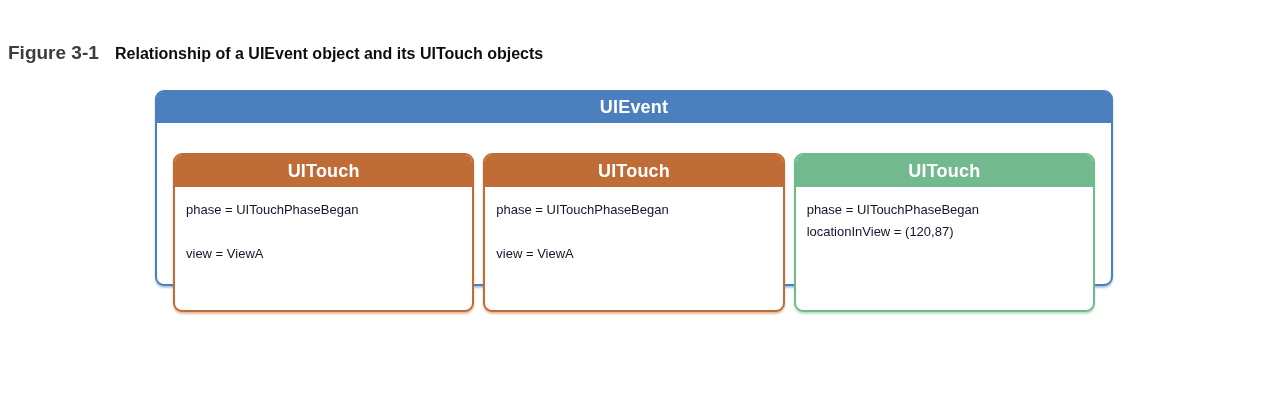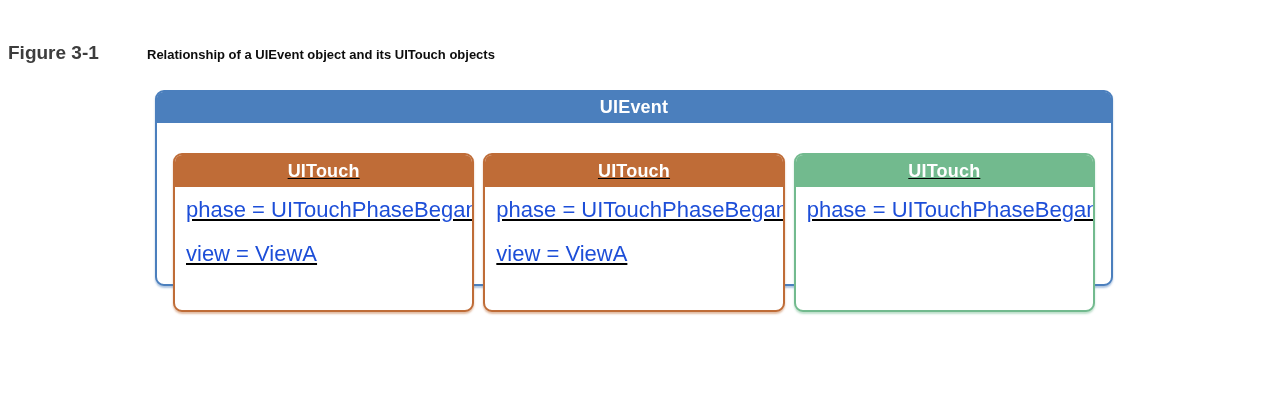--- a/index.html
+++ b/index.html
@@ -2,7 +2,7 @@
 <html><head>
 <meta charset="utf-8">
 <style>
-  * { margin: 0; padding: 0; box-sizing: border-box; gap: 32px; }
+  * { margin: 0; padding: 0; box-sizing: border-box; }
   html, body {
     width: 1280px; height: 405px;
     background: #ffffff;

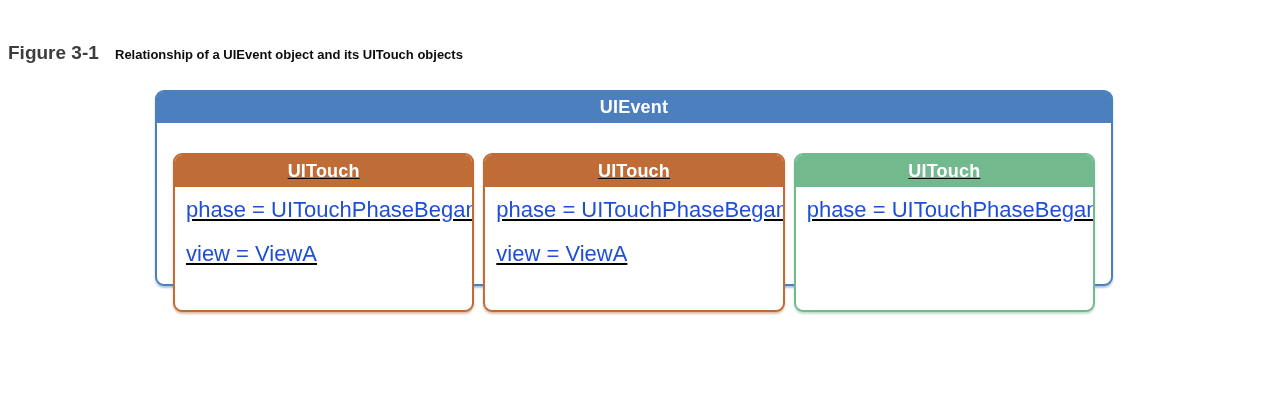--- a/index.html
+++ b/index.html
@@ -26,7 +26,7 @@
     min-width: 107px;
   }
   .figure-caption {
-    font-size: 13px;
+    font-size: 16px;
     font-weight: 600;
     color: #0d0d0d;
   }

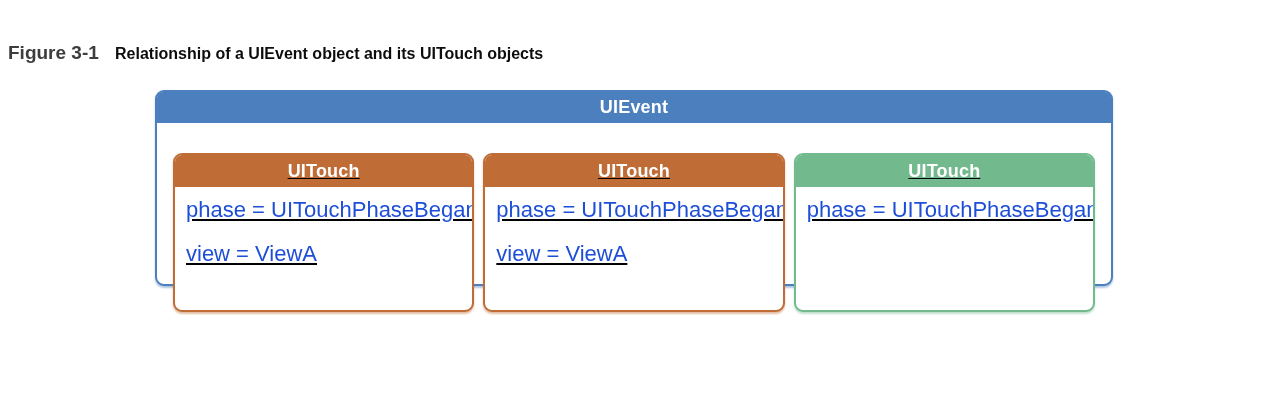--- a/index.html
+++ b/index.html
@@ -56,7 +56,6 @@
     display: flex;
     gap: 9px;
     padding: 30px 16px 0 16px;
-    text-decoration: underline;
   }
 
   

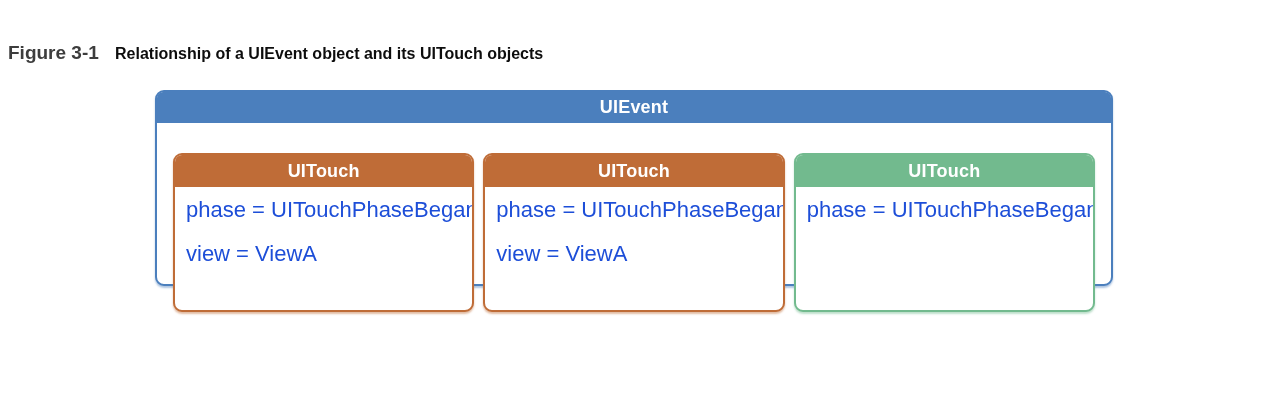--- a/index.html
+++ b/index.html
@@ -89,10 +89,10 @@
     padding: 12px 10px 0 11px;
   }
   .line {
-    font-size: 22px;
+    font-size: 13px;
     line-height: 22px;
     min-height: 22px;
-    color: #1d4ed8;
+    color: #0f172a;
     white-space: nowrap;
   }
 </style>

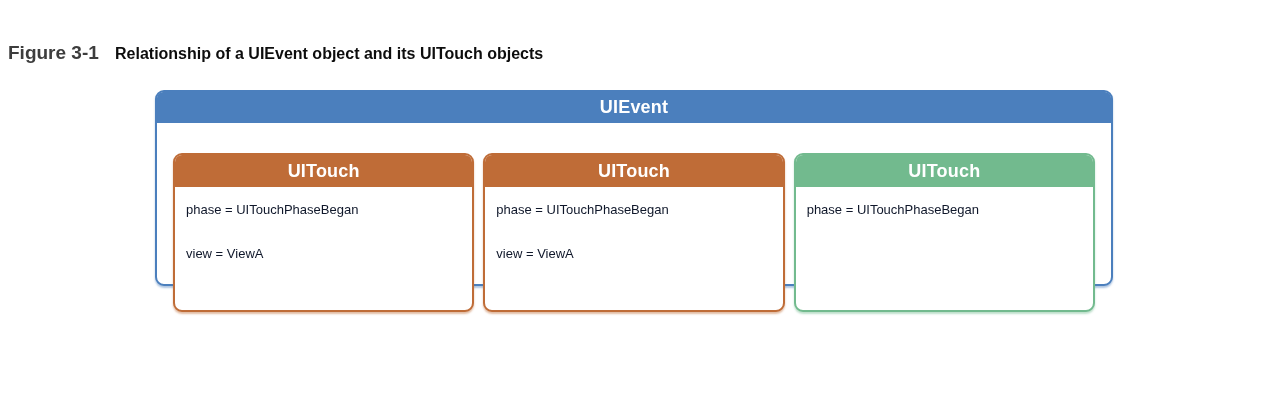--- a/index.html
+++ b/index.html
@@ -130,6 +130,7 @@
       <div class="uitouch-header">UITouch</div>
       <div class="uitouch-lines">
         <div class="line">phase = UITouchPhaseBegan</div>
+        <div class="line">locationInView = (120,87)</div>
         <div class="line"></div>
       </div>
     </div>

